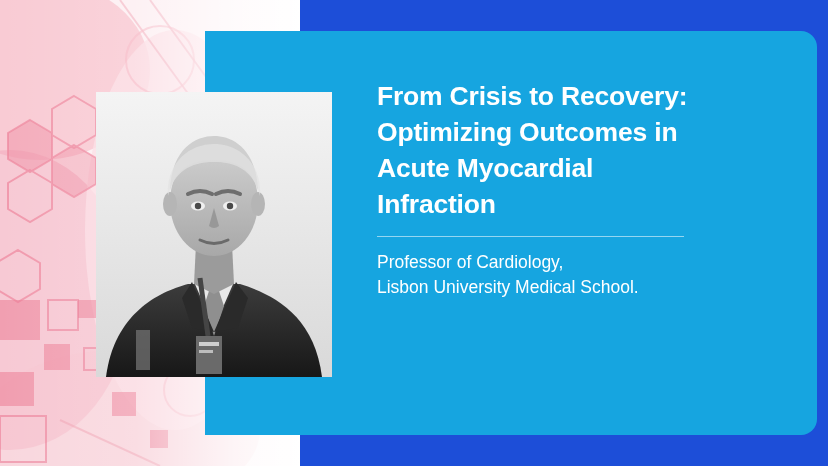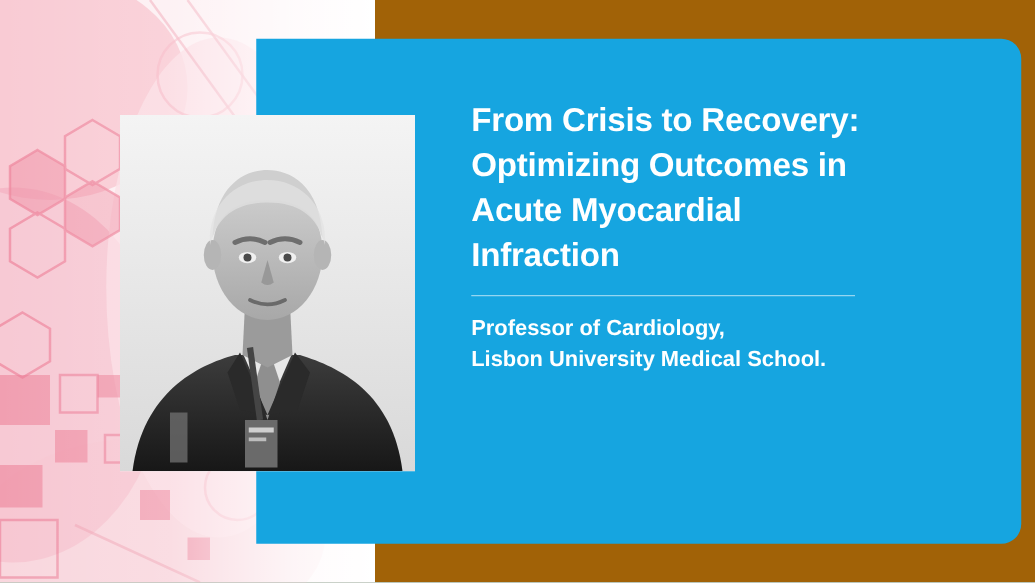--- a/index.html
+++ b/index.html
@@ -18,7 +18,7 @@
   #slide {
     position: absolute;
     inset: 0;
-    background: #a16207;
+    background: #1d4ed8;
     overflow: hidden;
   }
 

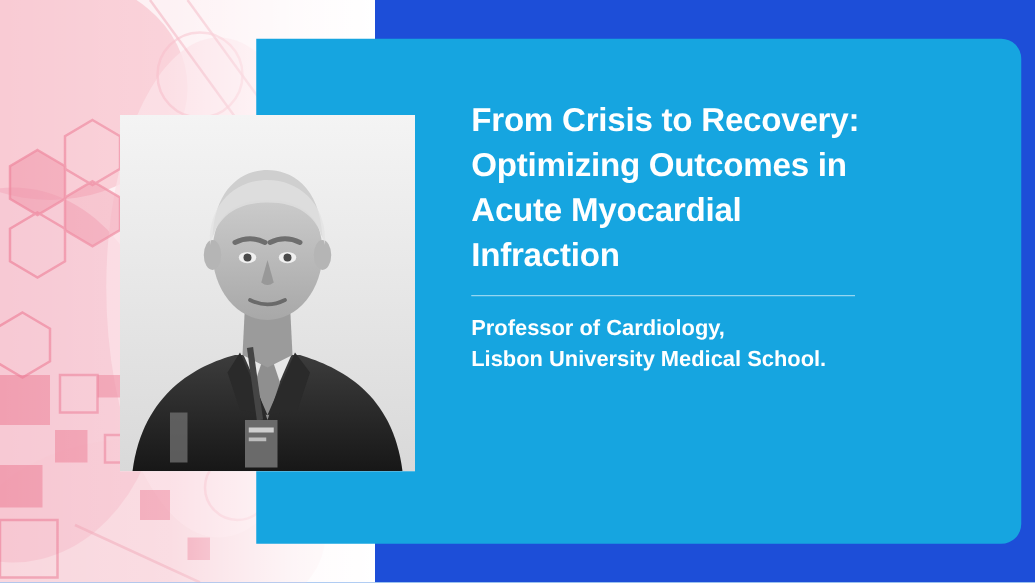--- a/index.html
+++ b/index.html
@@ -105,7 +105,6 @@
     margin: 0;
     padding-top: 13px;
     white-space: pre-line;
-    font-weight: bold;
   }
 </style>
 </head>

